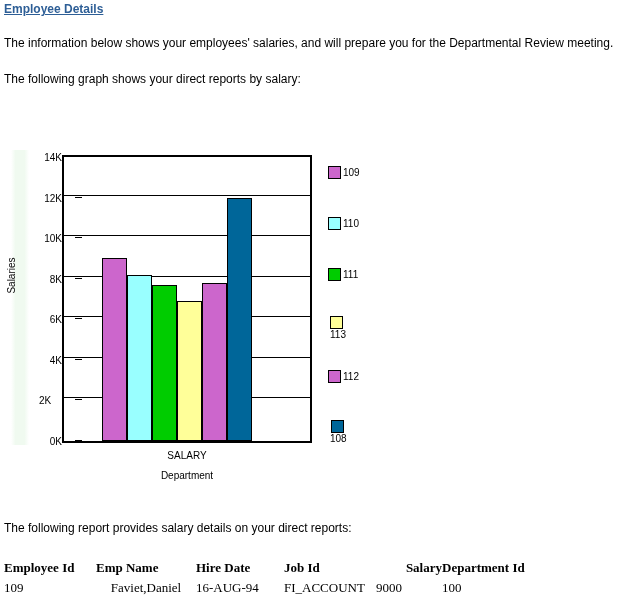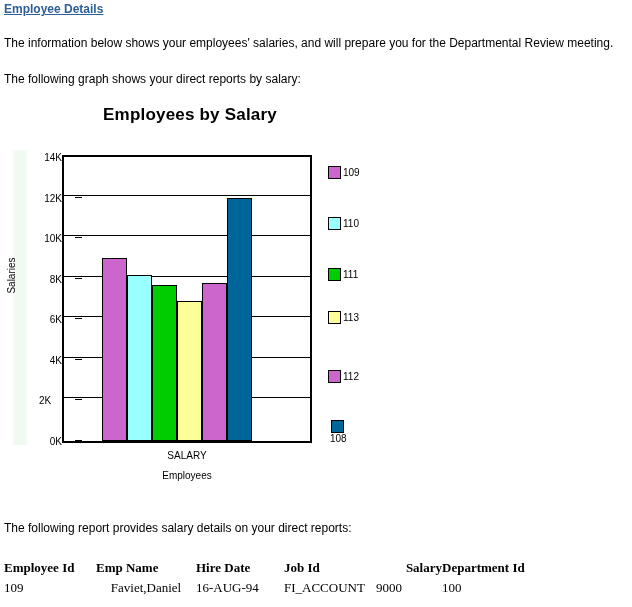--- a/index.html
+++ b/index.html
@@ -226,7 +226,6 @@
 
 <div id="chart-region">
 
-  <div id="chart-title">Employees by Salary</div>
 
   <div id="y-axis-strip"></div>
   <div id="y-axis-title">Salaries</div>

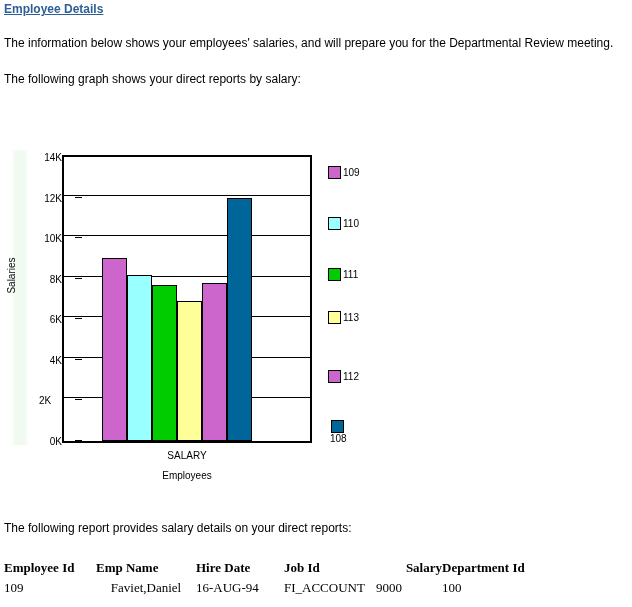--- a/index.html
+++ b/index.html
@@ -281,7 +281,7 @@
         <span class="legend-swatch" style="background: rgb(0, 204, 0);"></span>
         <span class="legend-label">111</span>
       </div>
-      <div class="legend-item" style="top: 145px;">
+      <div class="legend-item" style="top: 151px; flex-direction: column;">
         <span class="legend-swatch" style="background: rgb(255, 255, 153);"></span>
         <span class="legend-label">113</span>
       </div>

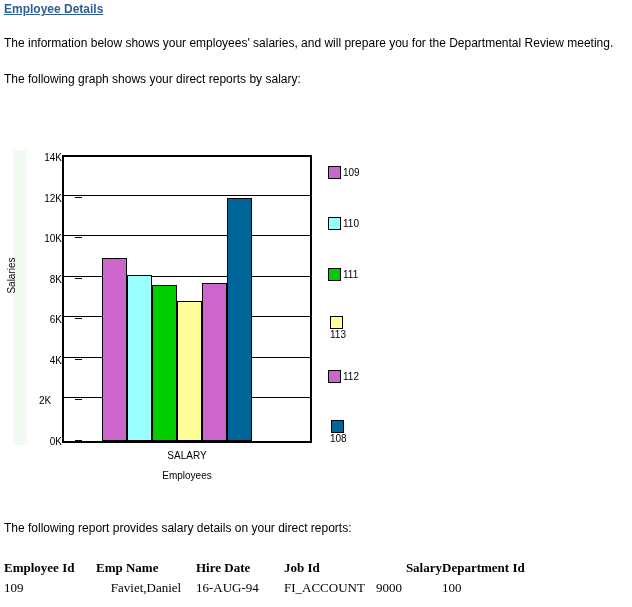--- a/index.html
+++ b/index.html
@@ -266,7 +266,7 @@
     </div>
 
   <div id="x-category-label">SALARY</div>
-  <div id="x-axis-title">Employees</div>
+  <div id="x-axis-title">Department</div>
 
   <div id="legend">
       <div class="legend-item" style="top: 0px;">

